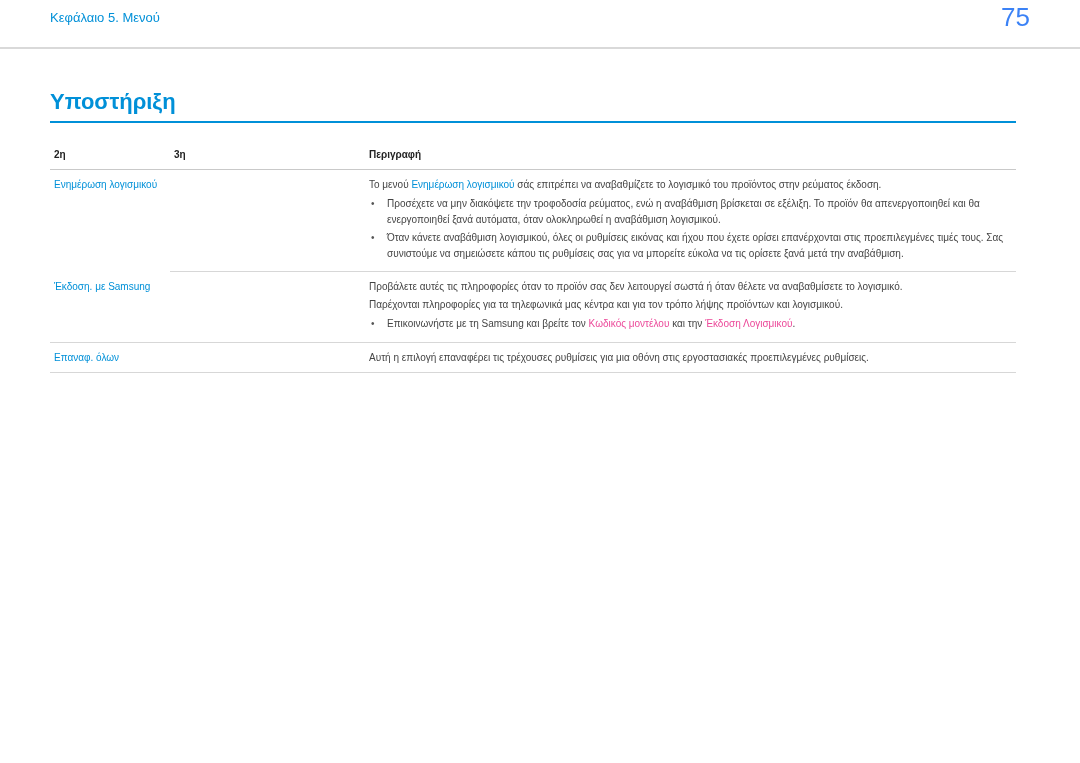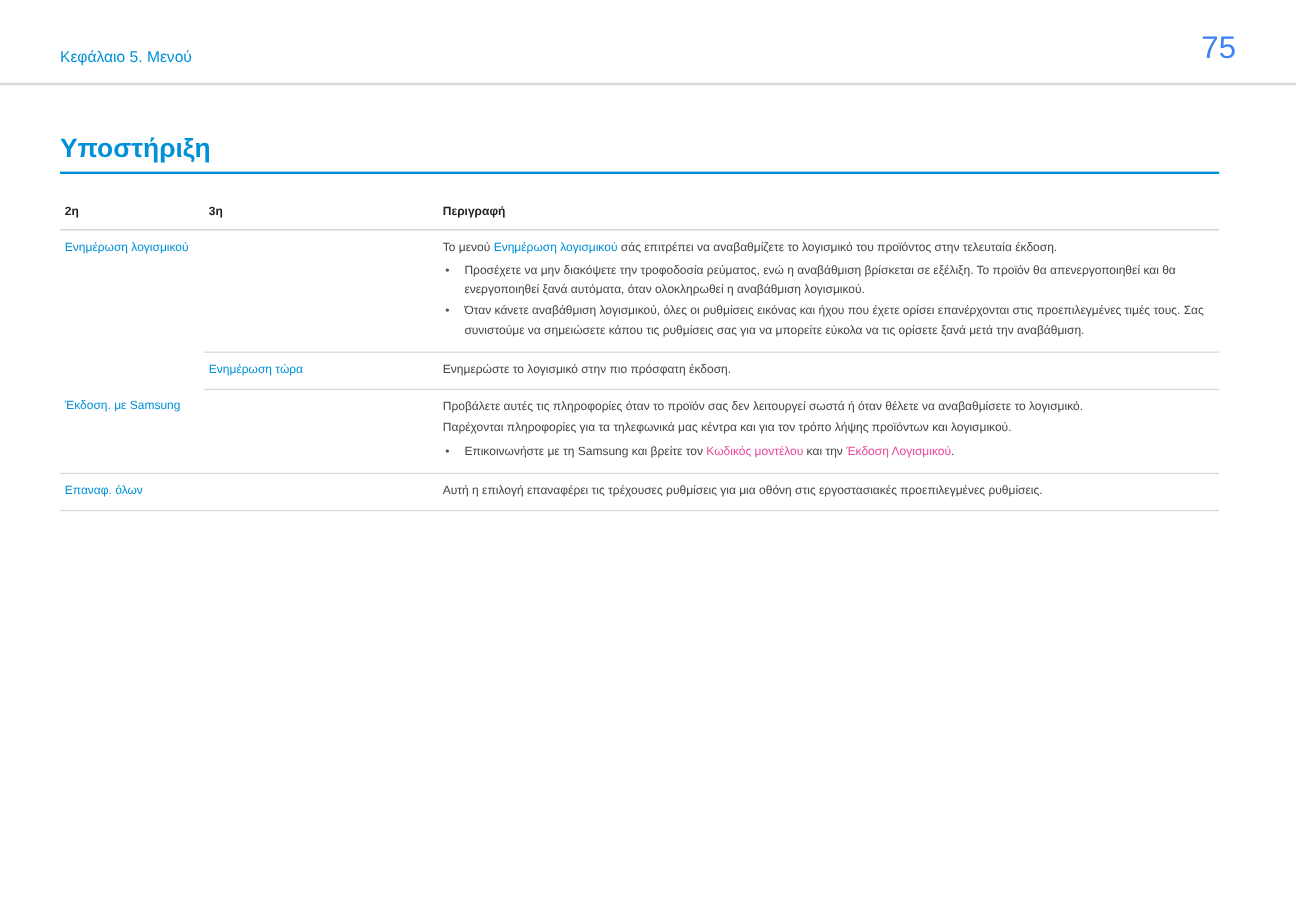--- a/index.html
+++ b/index.html
@@ -13,10 +13,10 @@
   }
   .header-bar {
     border-bottom: 2px solid #d9d9d9;
-    padding: 24px 50px 14px 50px;
+    padding: 2px 50px 14px 50px;
     display: flex;
     justify-content: space-between;
-    align-items: flex-end;
+    align-items: center;
   }
   .chapter-label {
     color: #0090d8;

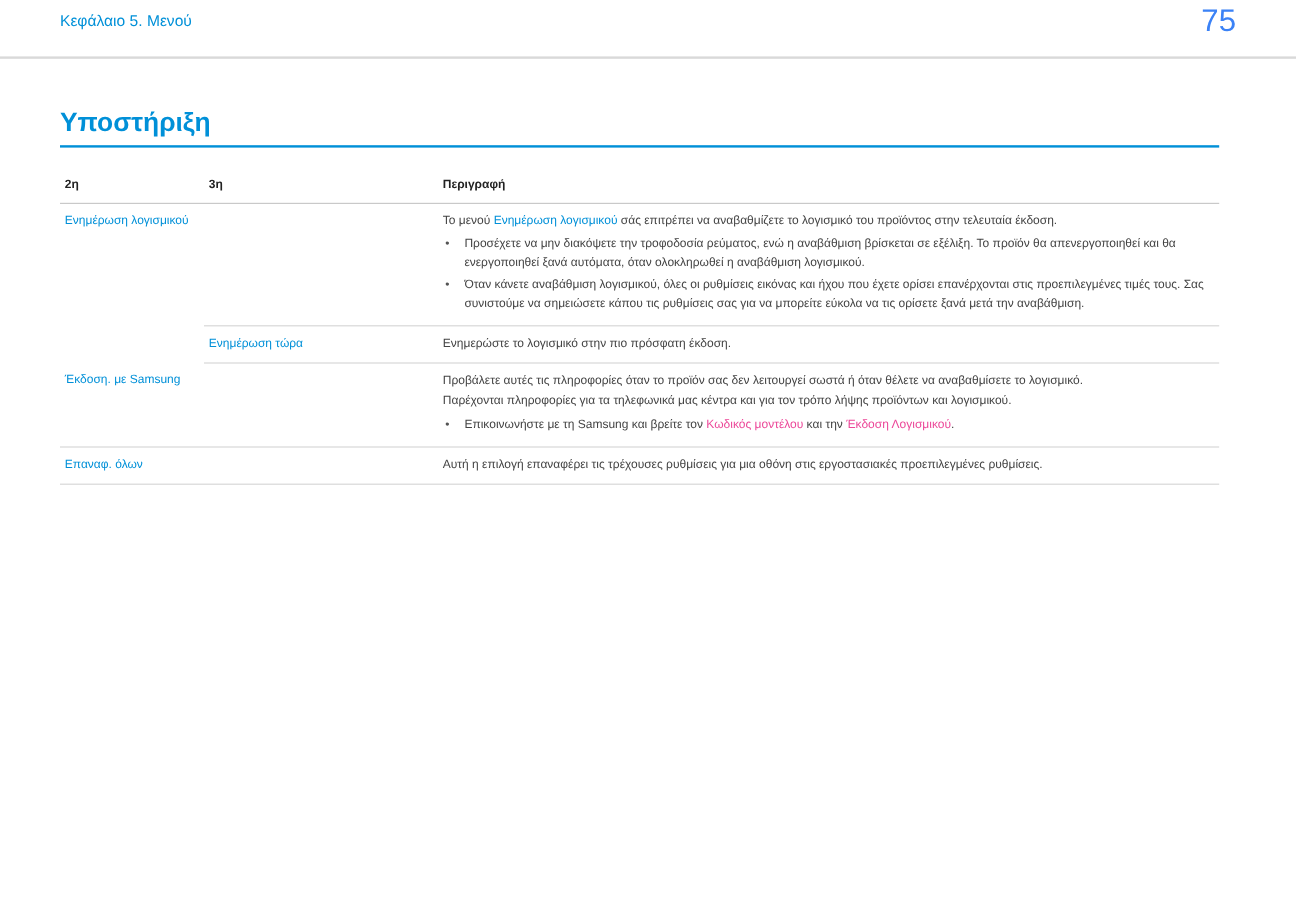--- a/index.html
+++ b/index.html
@@ -121,7 +121,7 @@
         <td>
           <div class="desc-block">
             <p>
-              <span>Το μενού </span><span class="blue">Ενημέρωση λογισμικού</span><span> σάς επιτρέπει να αναβαθμίζετε το λογισμικό του προϊόντος στην τελευταία έκδοση.</span>
+              <span>Το μενού </span><span class="blue">Ενημέρωση λογισμικού</span><span> σάς επιτρέπει να αναβαθμίζετε το λογισμικό του προϊόντος στην ρεύματος έκδοση.</span>
             </p>
             <ul class="bullets">
               <li>Προσέχετε να μην διακόψετε την τροφοδοσία ρεύματος, ενώ η αναβάθμιση βρίσκεται σε εξέλιξη. Το προϊόν θα απενεργοποιηθεί και θα ενεργοποιηθεί ξανά αυτόματα, όταν ολοκληρωθεί η αναβάθμιση λογισμικού.</li>

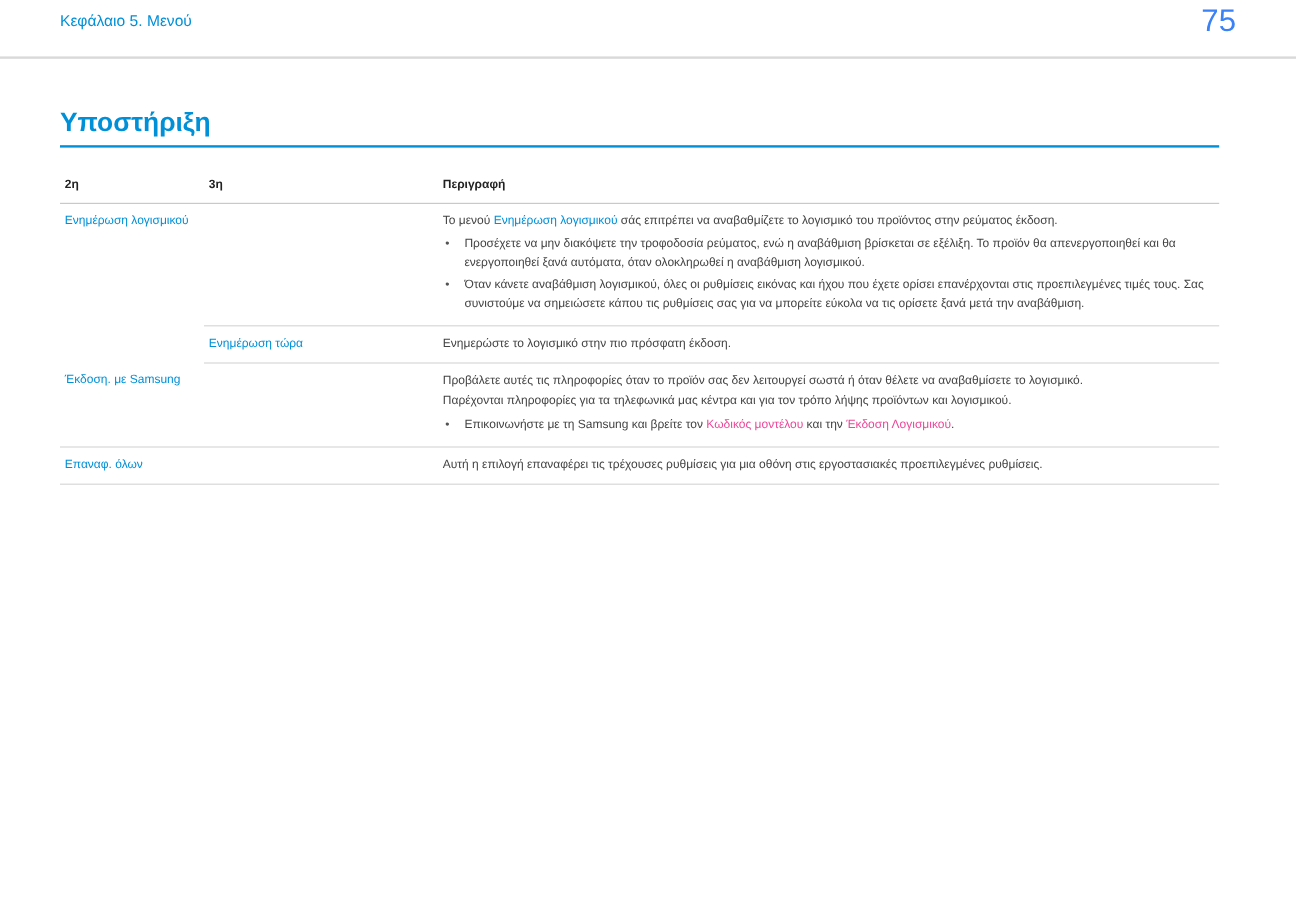--- a/index.html
+++ b/index.html
@@ -131,11 +131,6 @@
         </td>
       </tr>
       <tr>
-        <td style="border-bottom:none;"></td>
-        <td class="blue">Ενημέρωση τώρα</td>
-        <td>Ενημερώστε το λογισμικό στην πιο πρόσφατη έκδοση.</td>
-      </tr>
-      <tr>
         <td class="blue">Έκδοση. με Samsung</td>
         <td></td>
         <td>

